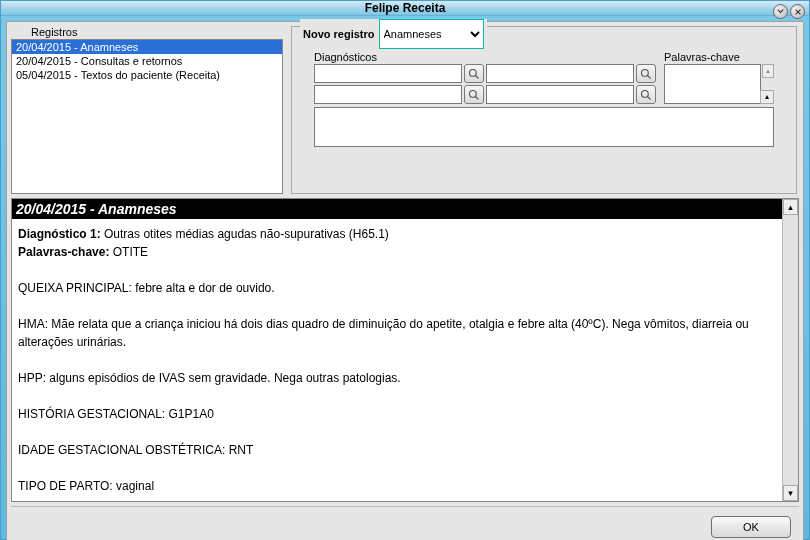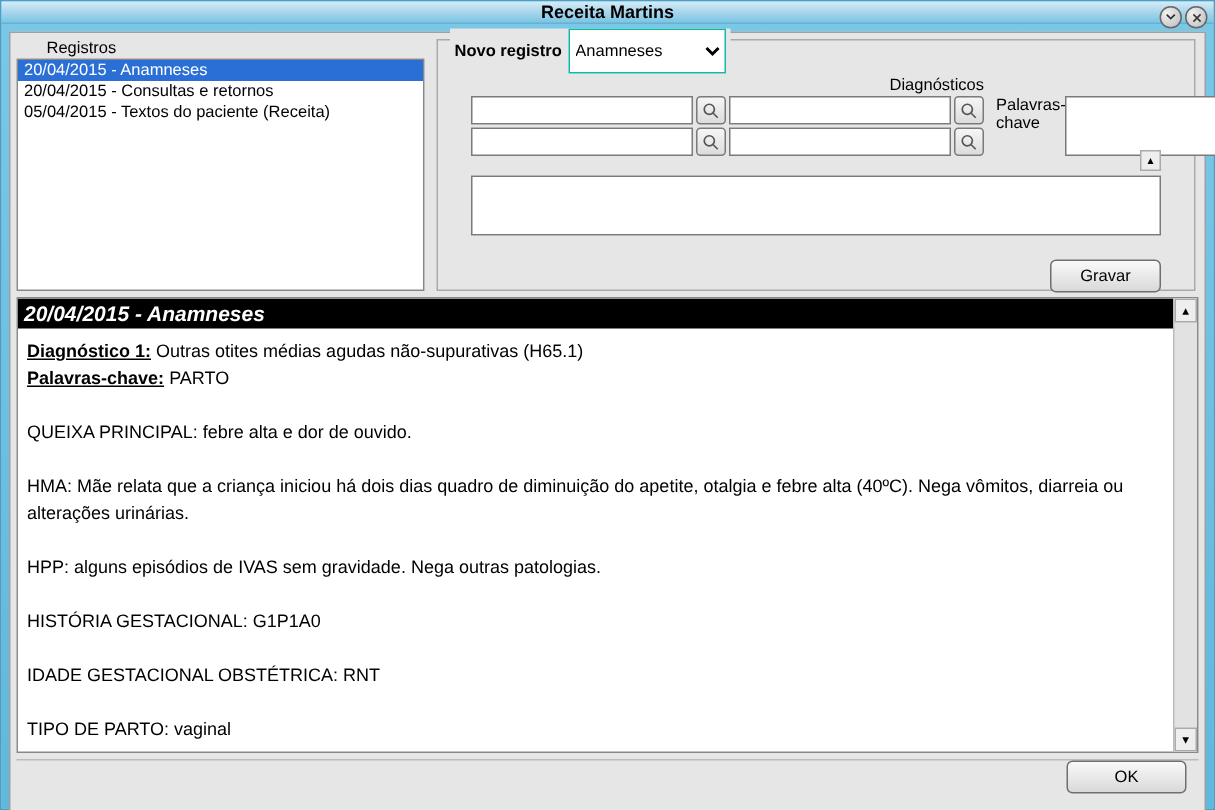--- a/index.html
+++ b/index.html
@@ -285,7 +285,7 @@
 
 <div class="window">
   <div class="titlebar">
-    <span>Receita Martins</span>
+    <span>Felipe Receita</span>
     <div class="titlebar-buttons">
       <div class="titlebar-btn">
         <svg width="9" height="9" viewBox="0 0 10 10">

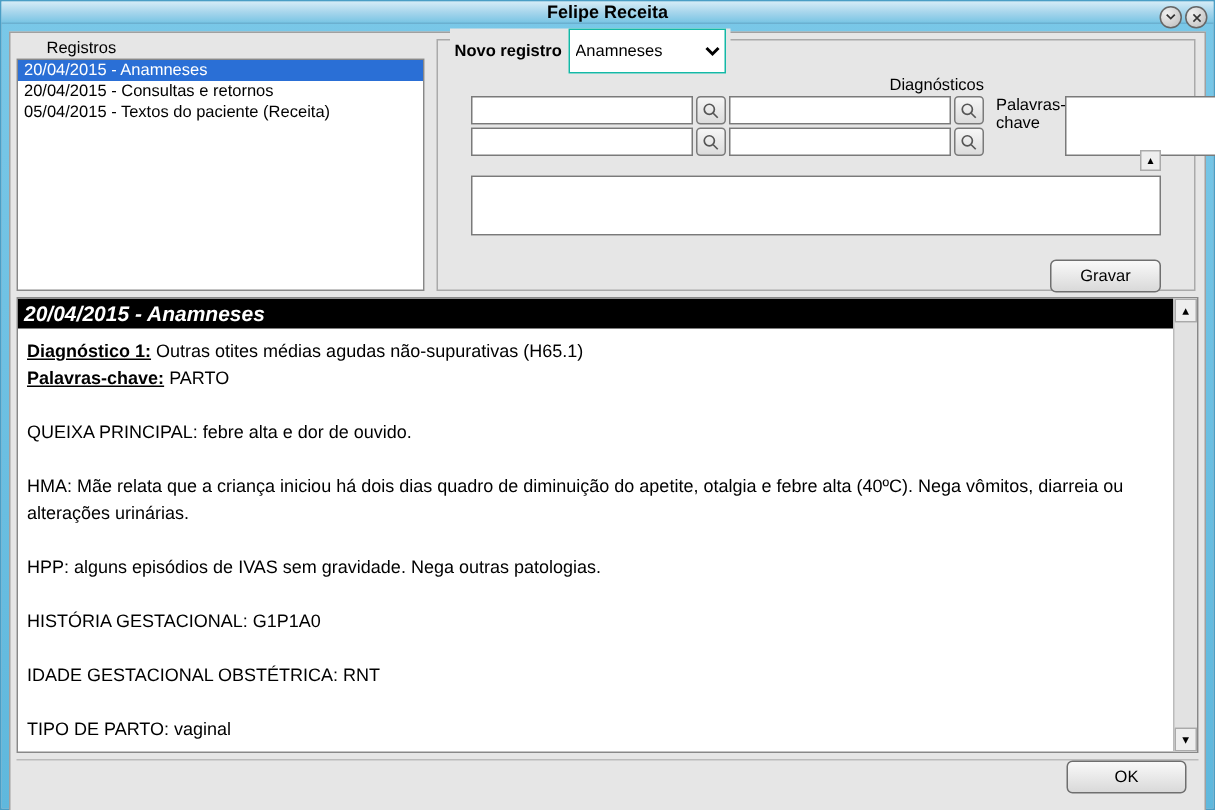--- a/index.html
+++ b/index.html
@@ -99,7 +99,7 @@
     padding: 22px;
     display: flex;
     flex-direction: column;
-    gap: 10px;
+    gap: 0;
   }
   .nr-legend {
     position: absolute;

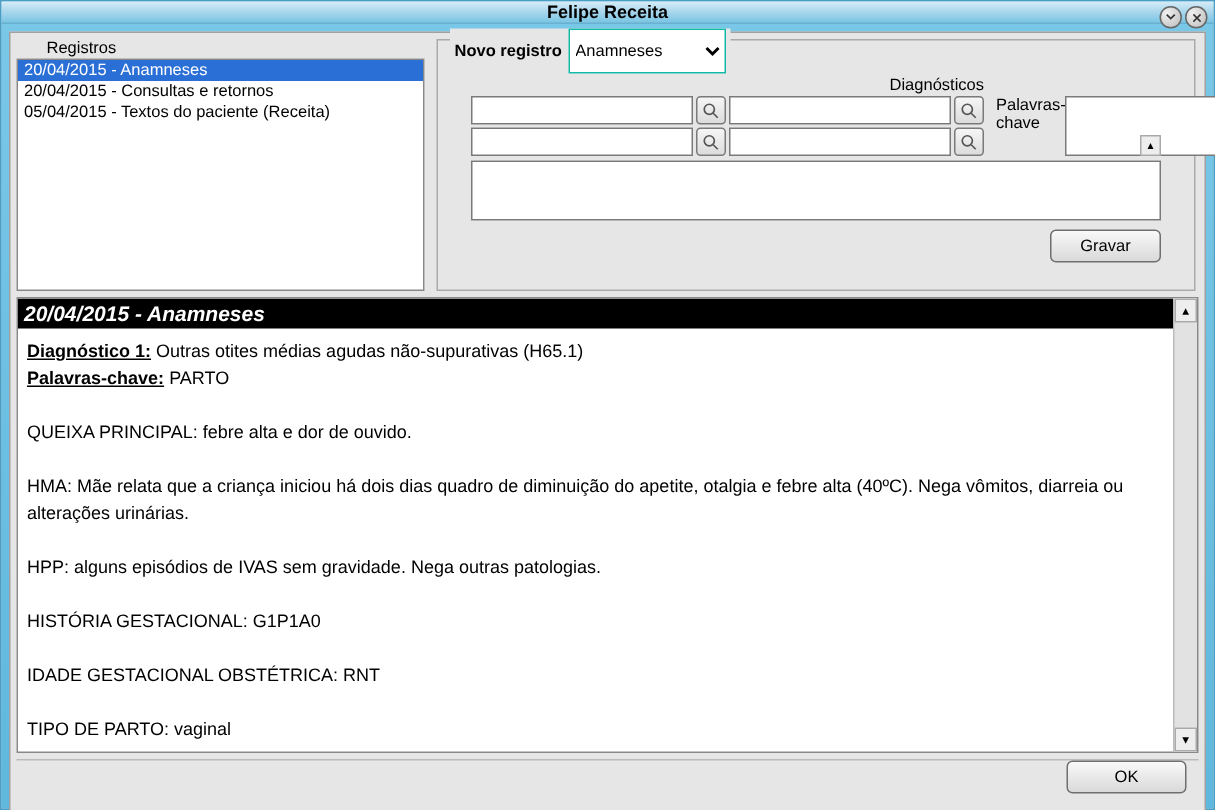--- a/index.html
+++ b/index.html
@@ -129,7 +129,6 @@
     flex: 1;
     display: flex;
     flex-direction: column;
-    align-items: flex-end;
   }
   .diag-label { font-size: 11px; margin-bottom: 1px; }
   .diag-inputs {

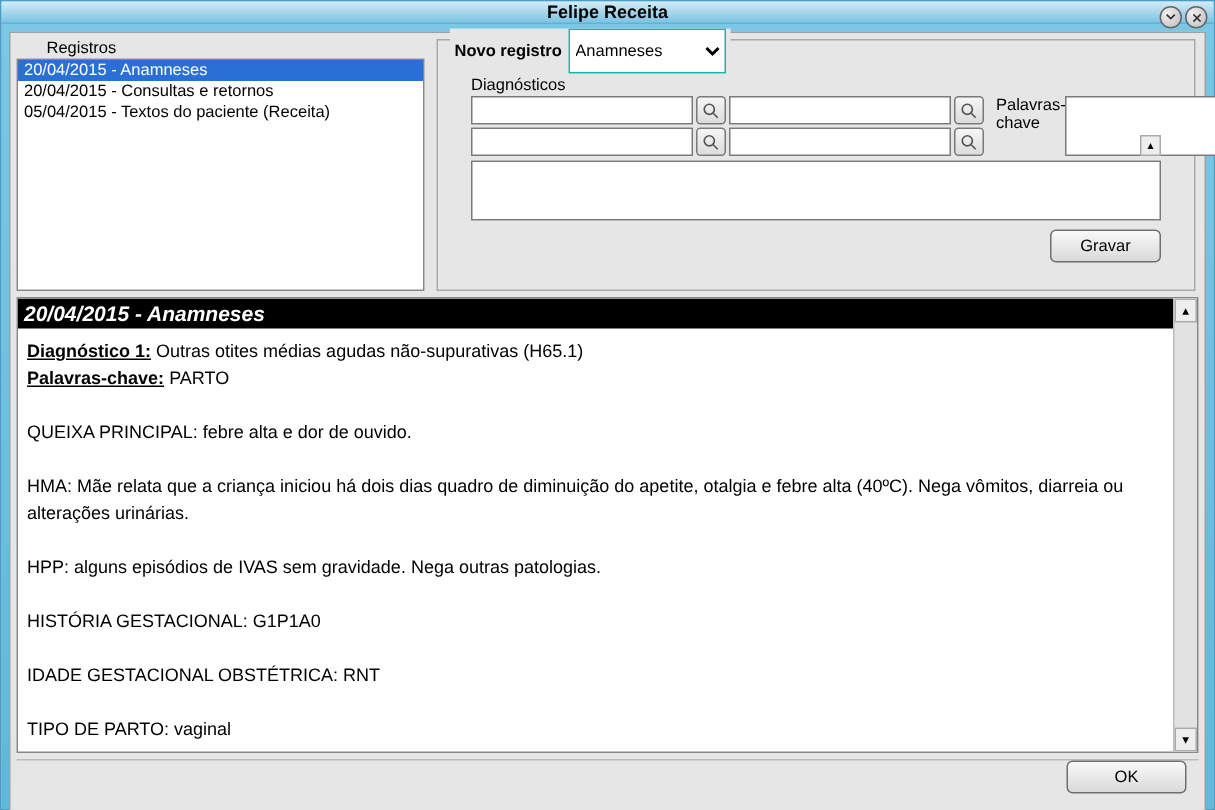--- a/index.html
+++ b/index.html
@@ -162,8 +162,7 @@
   .palavras-col {
     width: 110px;
     display: flex;
-    flex-direction: row;
-    margin-top: 13px;
+    flex-direction: column;
   }
   .palavras-textarea {
     flex: 1;

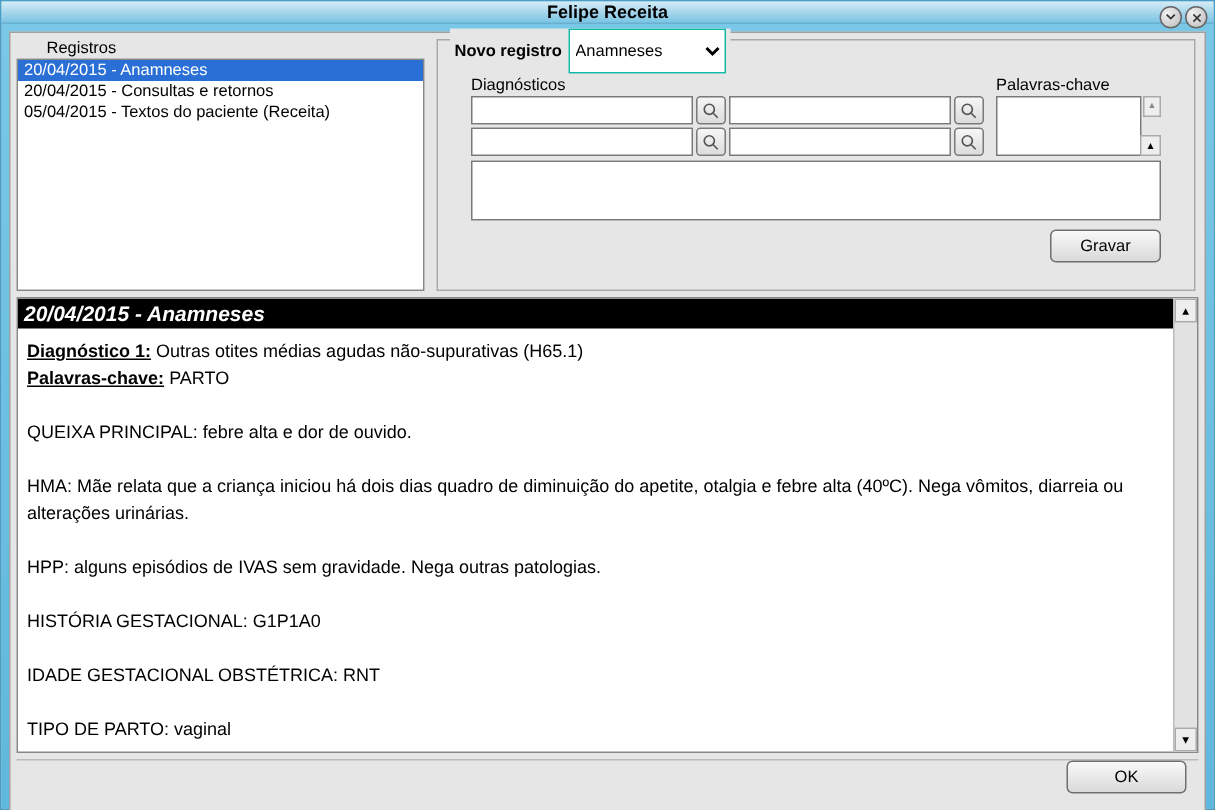--- a/index.html
+++ b/index.html
@@ -373,9 +373,6 @@
           <textarea class="notes-area" style=""></textarea>
         </div>
 
-        <div class="gravar-row">
-          <button class="btn">Gravar</button>
-        </div>
       </fieldset>
     </div>
 

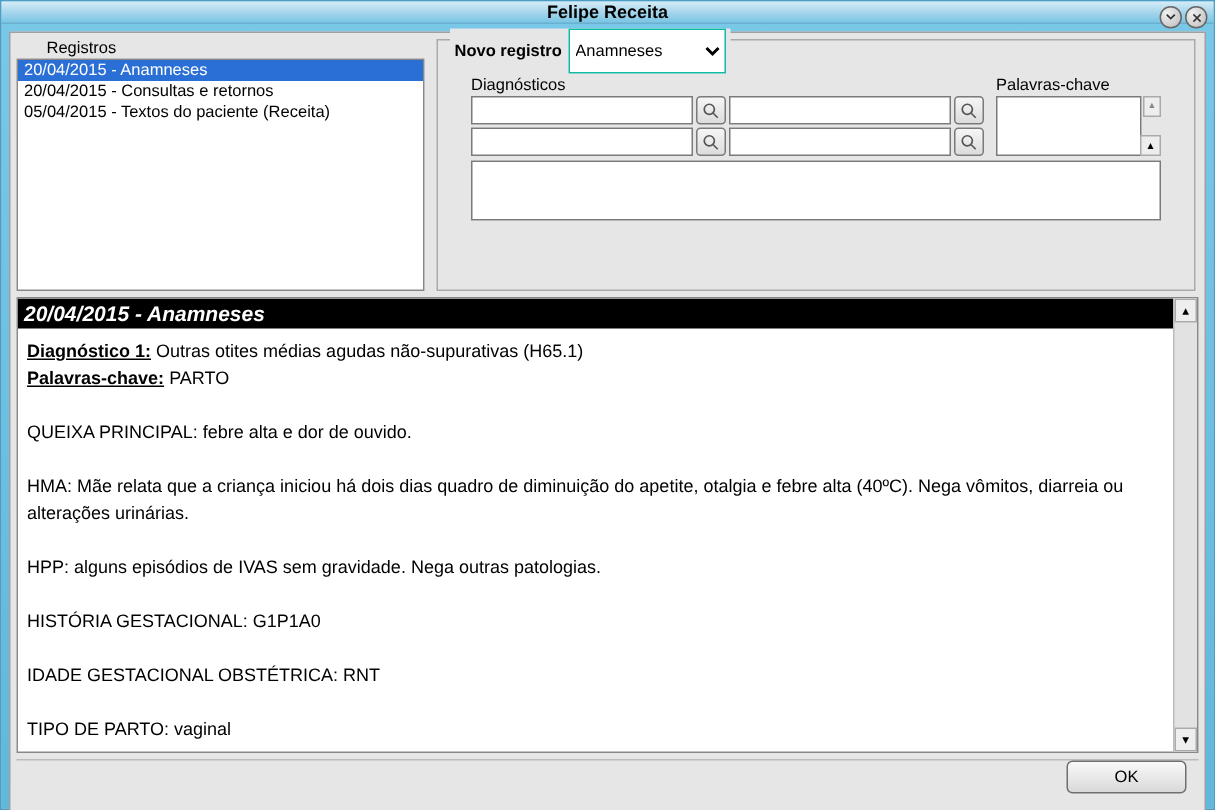--- a/index.html
+++ b/index.html
@@ -249,7 +249,7 @@
     font-size: 12px;
     line-height: 1.5;
   }
-  .record-body b { font-weight: bold; text-decoration: underline; }
+  .record-body b { font-weight: bold; }
   .record-scroll {
     width: 16px;
     background: #e2e2e2;

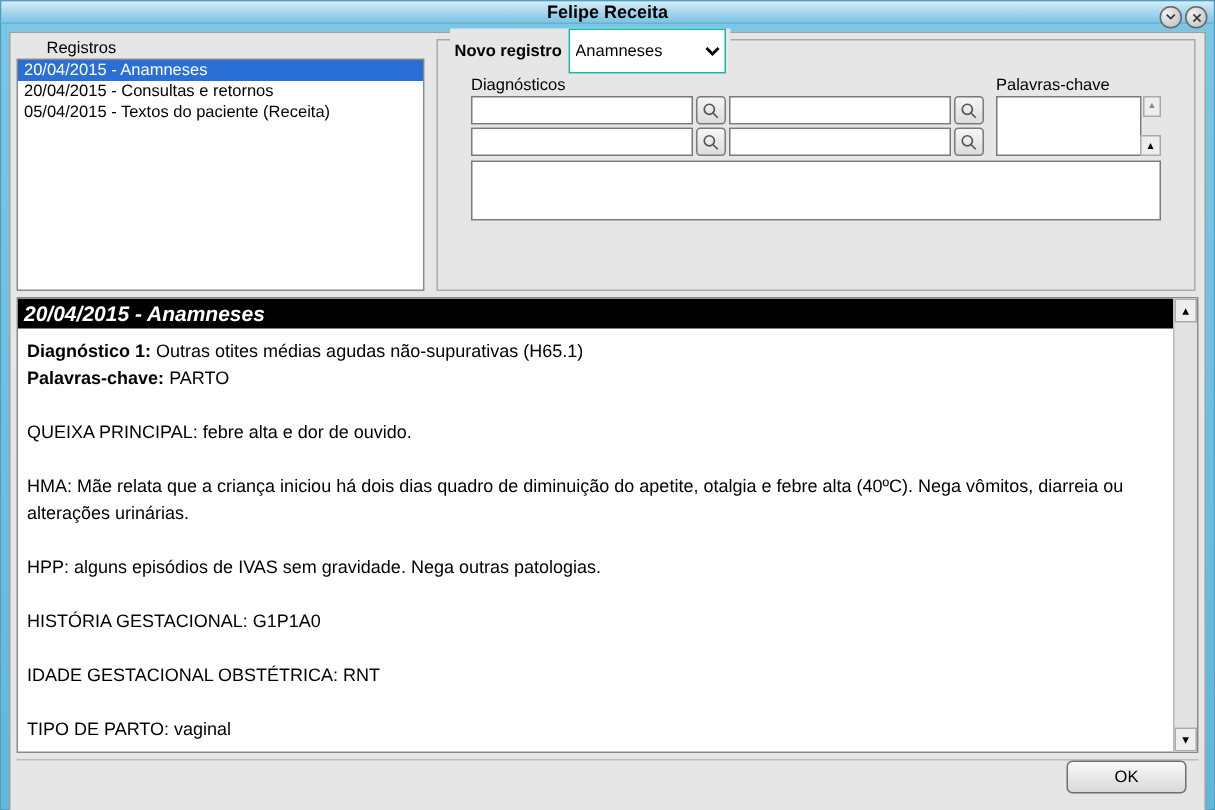--- a/index.html
+++ b/index.html
@@ -386,7 +386,7 @@
           </div>
           <div>
             <b>Palavras-chave:</b>
-            <span>PARTO</span>
+            <span>OTITE</span>
           </div>
           <br>
           <div>QUEIXA PRINCIPAL: febre alta e dor de ouvido.</div><br>

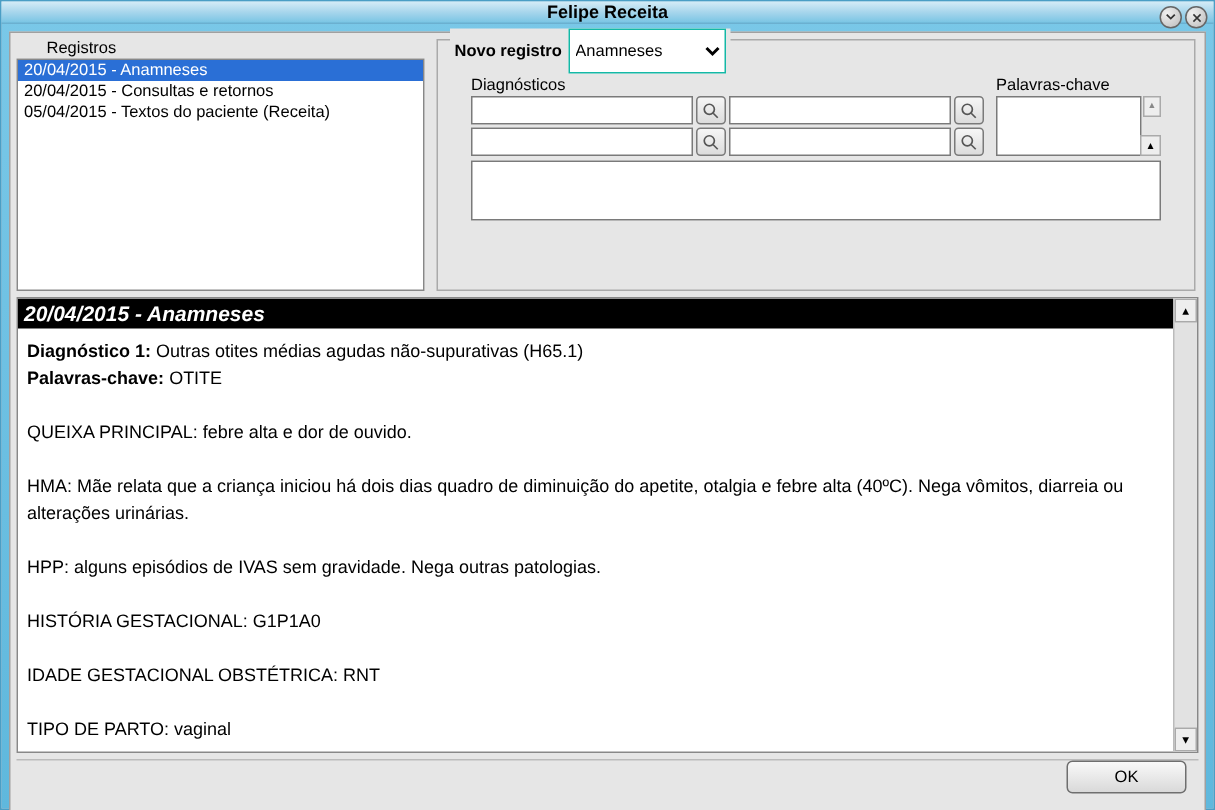--- a/index.html
+++ b/index.html
@@ -271,7 +271,7 @@
     height: 32px;
     display: flex;
     justify-content: flex-end;
-    align-items: flex-start;
+    align-items: flex-end;
     padding-right: 8px;
     background: #e6e6e6;
     border-top: 1px solid #bbb;

